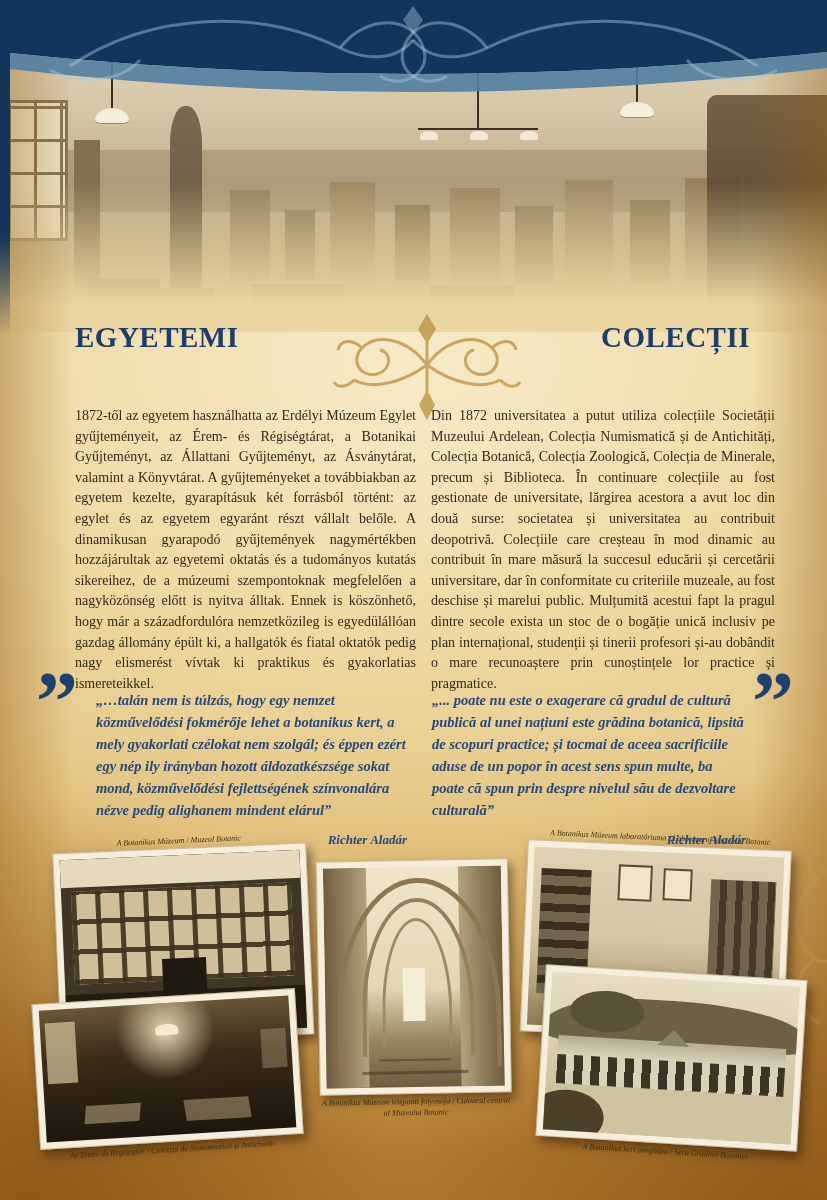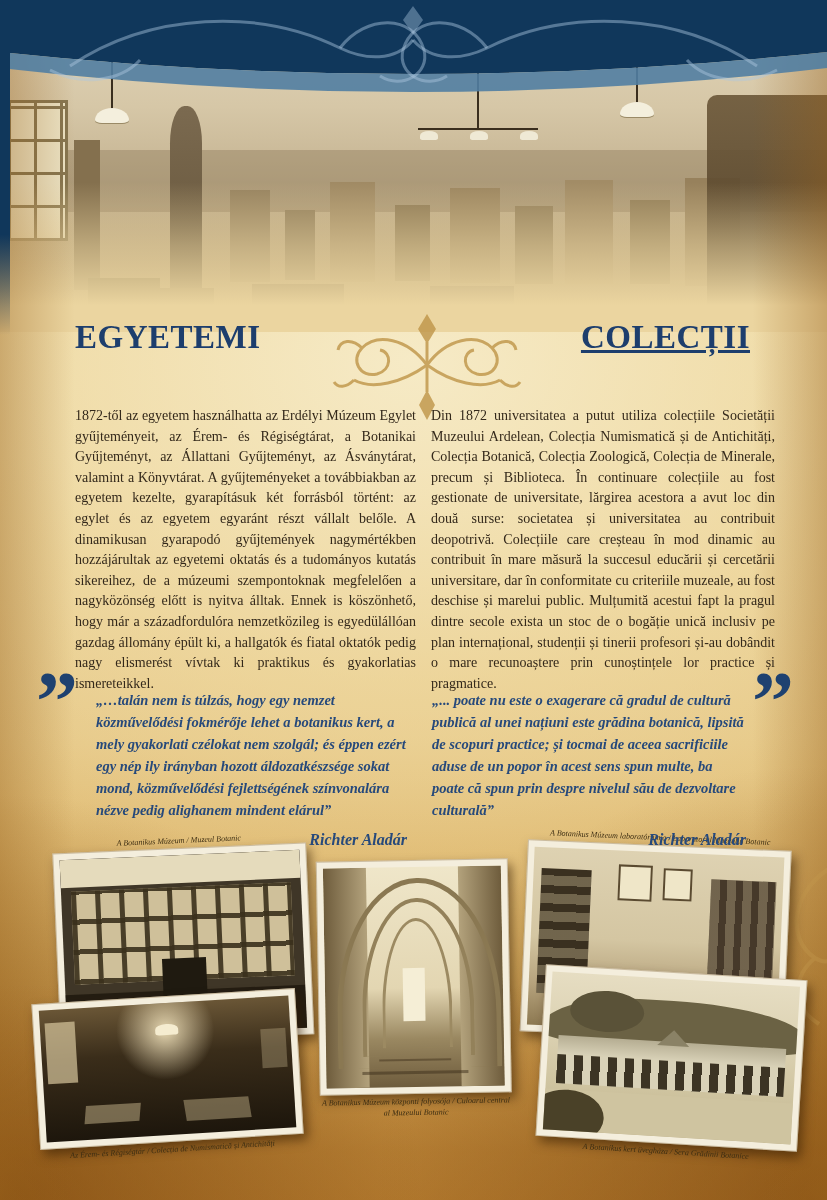--- a/index.html
+++ b/index.html
@@ -28,7 +28,7 @@
     background:linear-gradient(180deg,#10375b 0%,#10375b 70%,rgba(16,55,91,0) 100%);}
   
   .title{position:absolute;top:319px;z-index:5;color:#1d3e6d;font-weight:bold;
-    font-size:33px;line-height:37px;letter-spacing:0.5px;}
+    font-size:29px;line-height:37px;letter-spacing:0.5px;}
   .title-left{left:75px;text-align:left;}
   .title-right{right:77px;text-align:right;text-decoration:underline;}
   .center-flourish{position:absolute;left:332px;top:308px;z-index:4;opacity:0.8;}

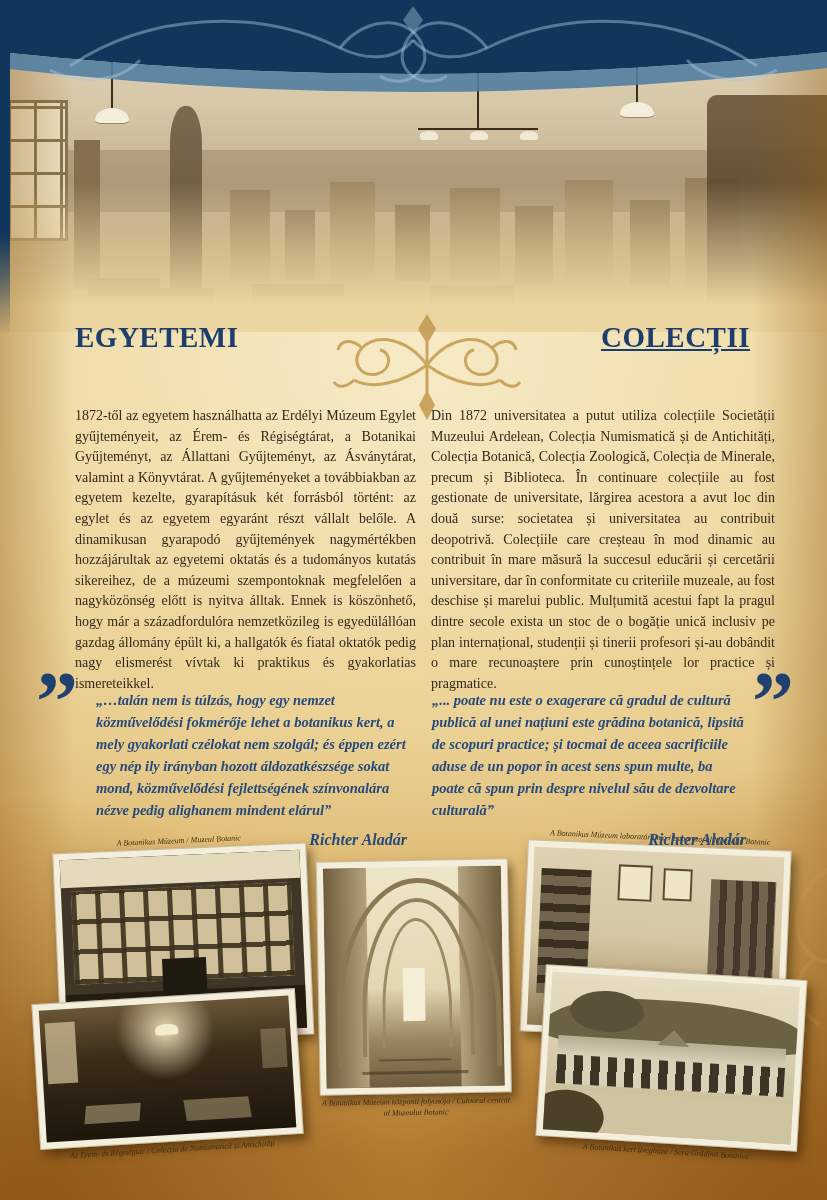--- a/index.html
+++ b/index.html
@@ -30,7 +30,7 @@
   .title{position:absolute;top:319px;z-index:5;color:#1d3e6d;font-weight:bold;
     font-size:29px;line-height:37px;letter-spacing:0.5px;}
   .title-left{left:75px;text-align:left;}
-  .title-right{right:77px;text-align:right;text-decoration:underline;}
+  .title-right{right:77px;text-align:right;}
   .center-flourish{position:absolute;left:332px;top:308px;z-index:4;opacity:0.8;}
   .side-flourish{position:absolute;right:-14px;top:858px;z-index:2;opacity:0.35;}
   

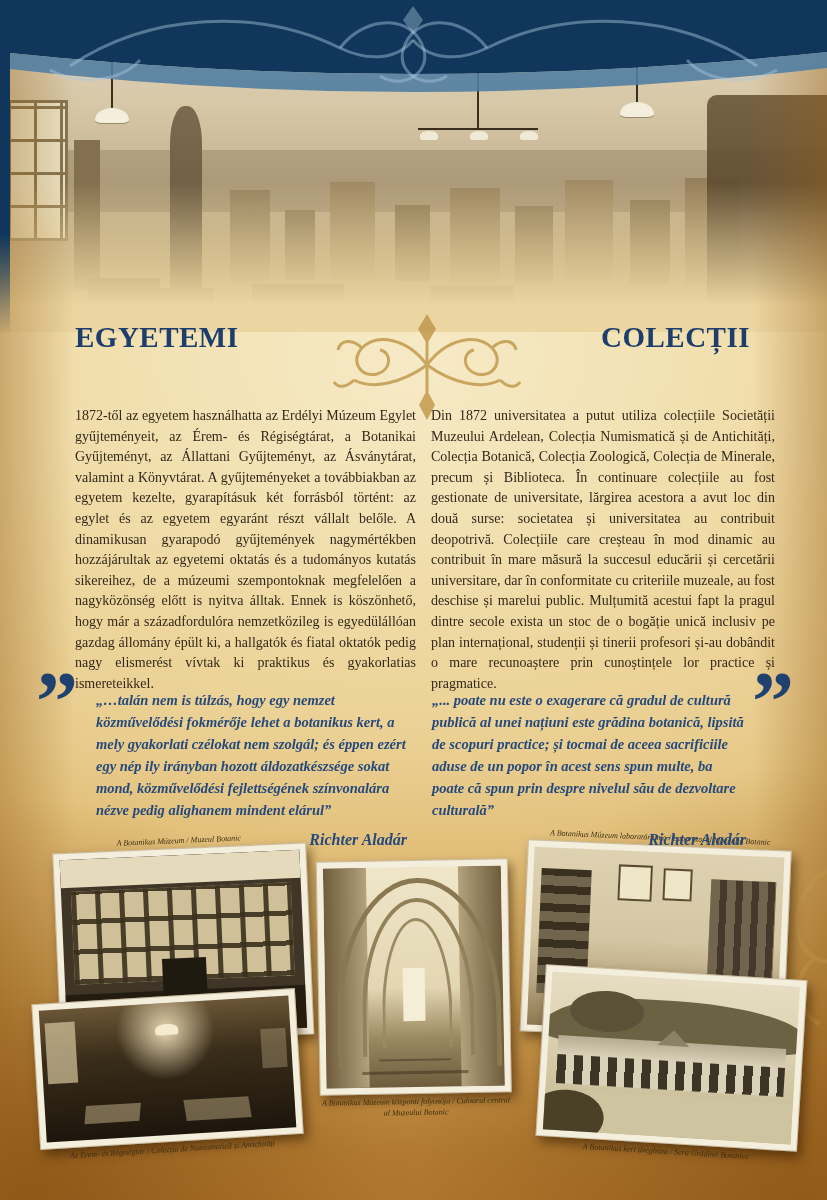--- a/index.html
+++ b/index.html
@@ -43,7 +43,7 @@
     font-size:14.5px;line-height:22px;}
   .quote-left{left:96px;width:311px;}
   .quote-right{left:432px;width:314px;}
-  .quote-attr{text-align:right;margin-top:8px;font-size:16px;}
+  .quote-attr{text-align:right;margin-top:8px;font-size:13px;}
   .qmark{position:absolute;z-index:5;color:#1e4170;font-size:84px;line-height:40px;font-weight:bold;font-family:"Liberation Serif",serif;}
   .qmark-left{left:36px;top:682px;}
   .qmark-right{left:752px;top:682px;}

